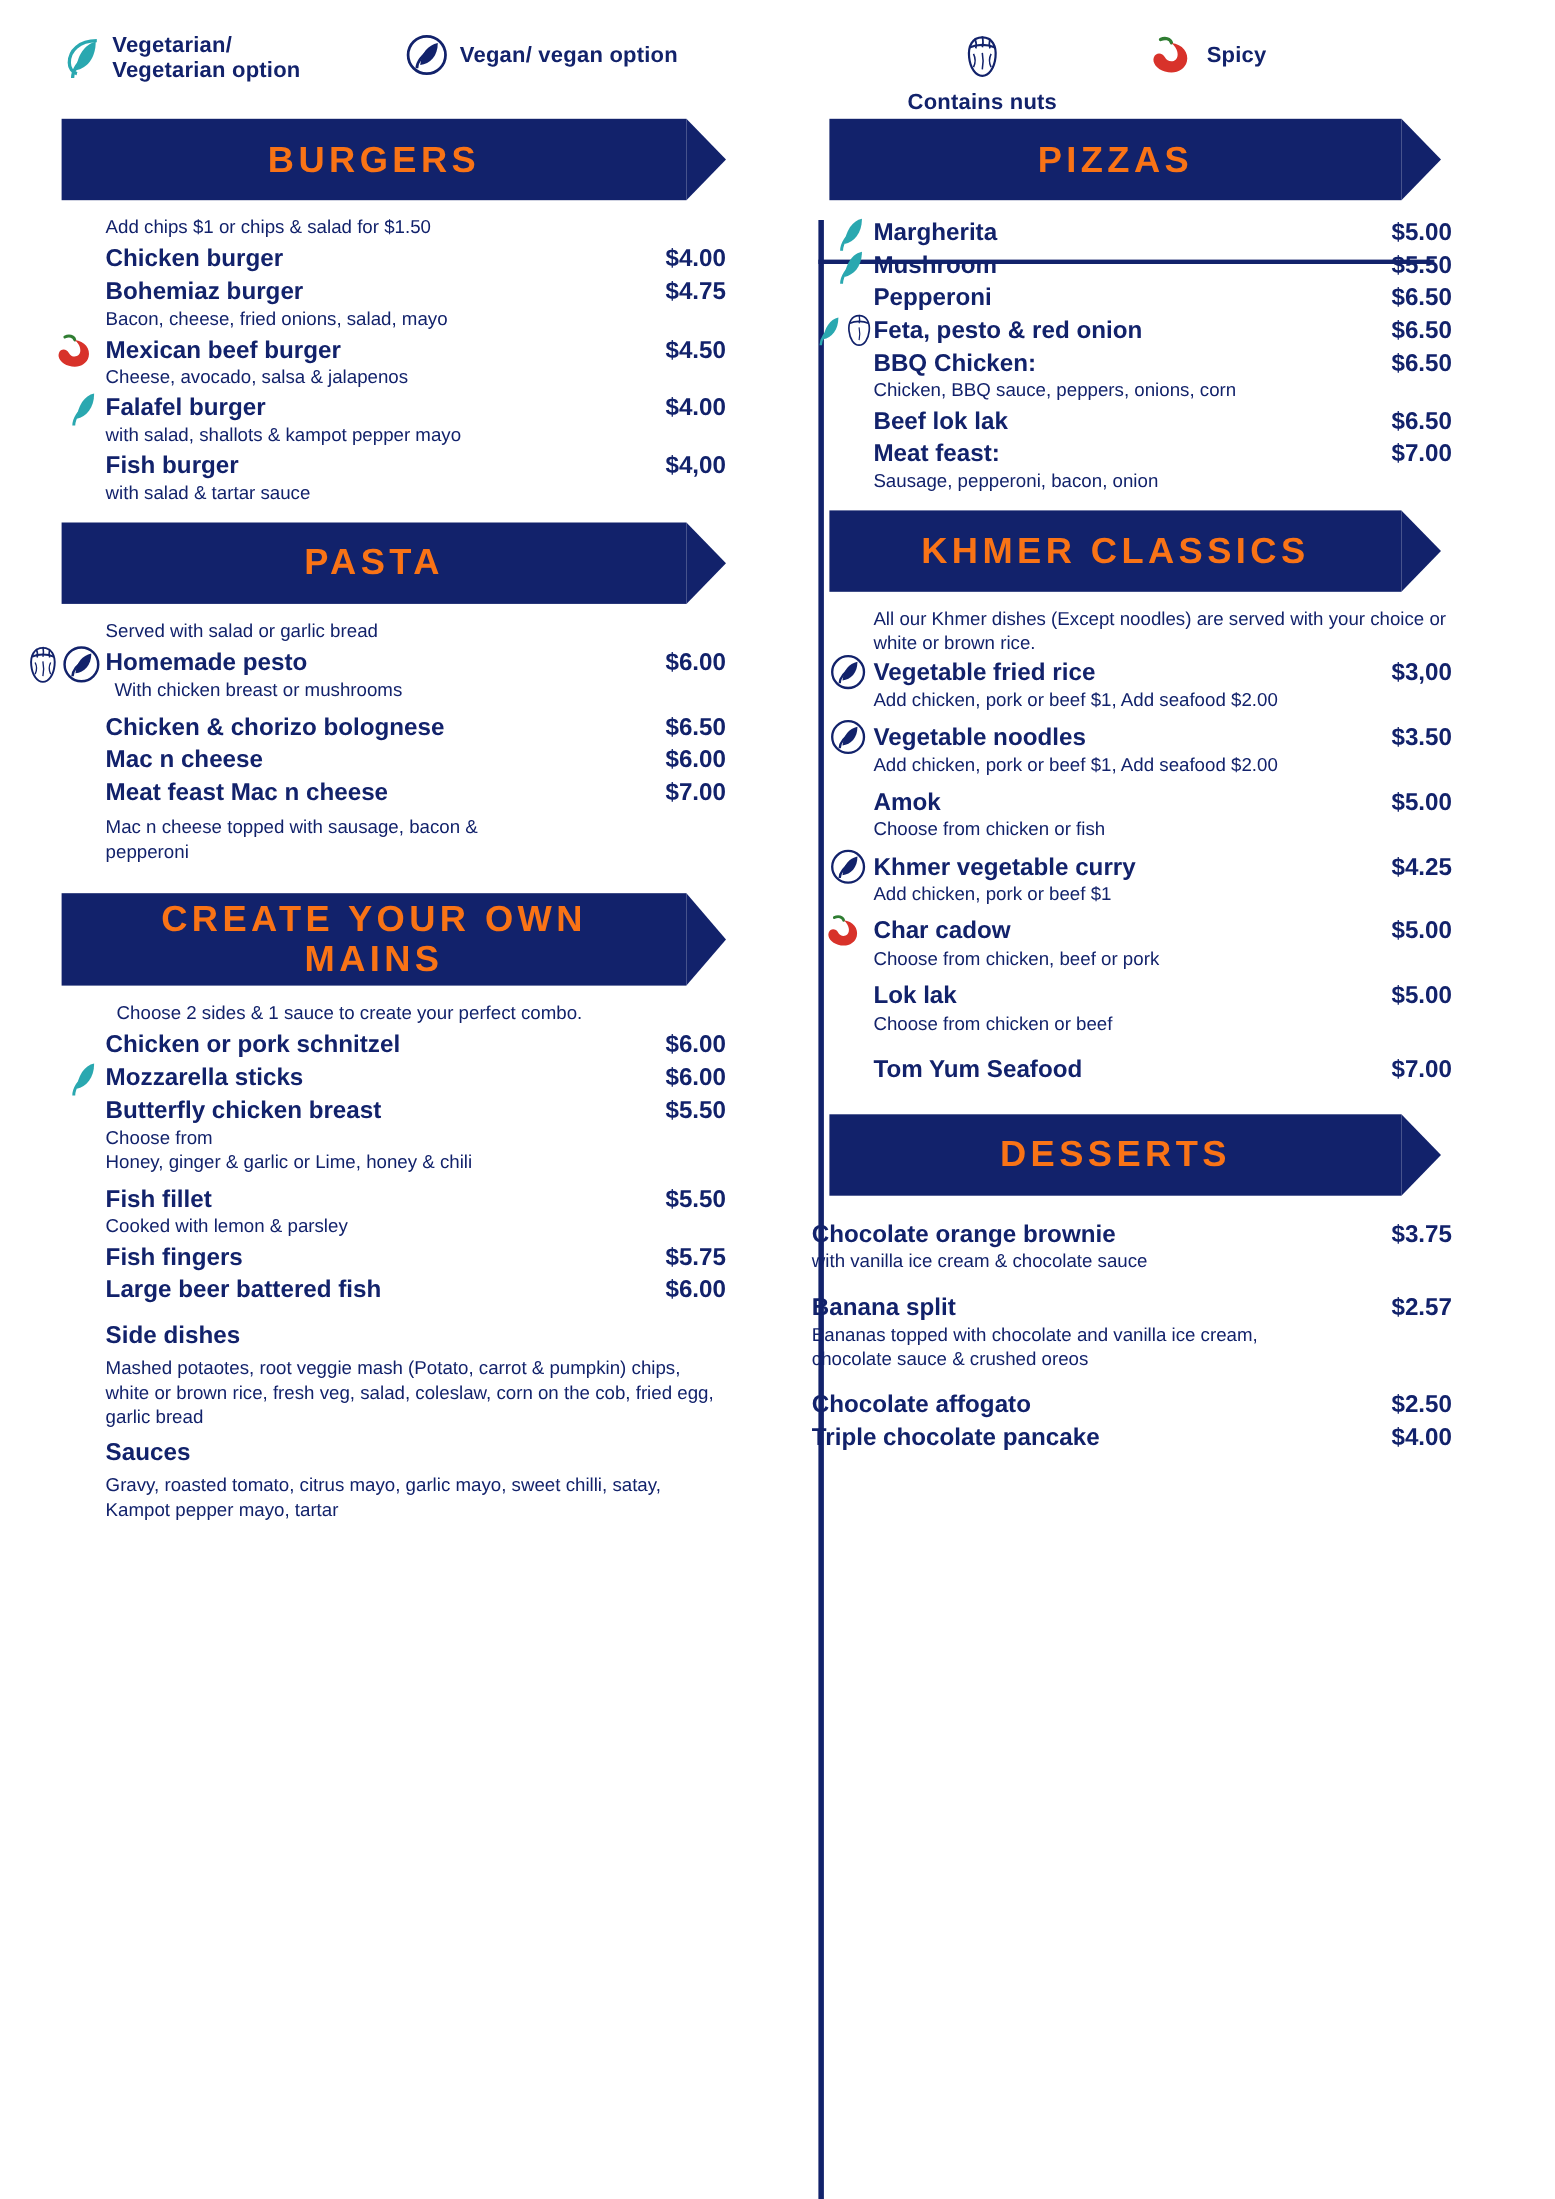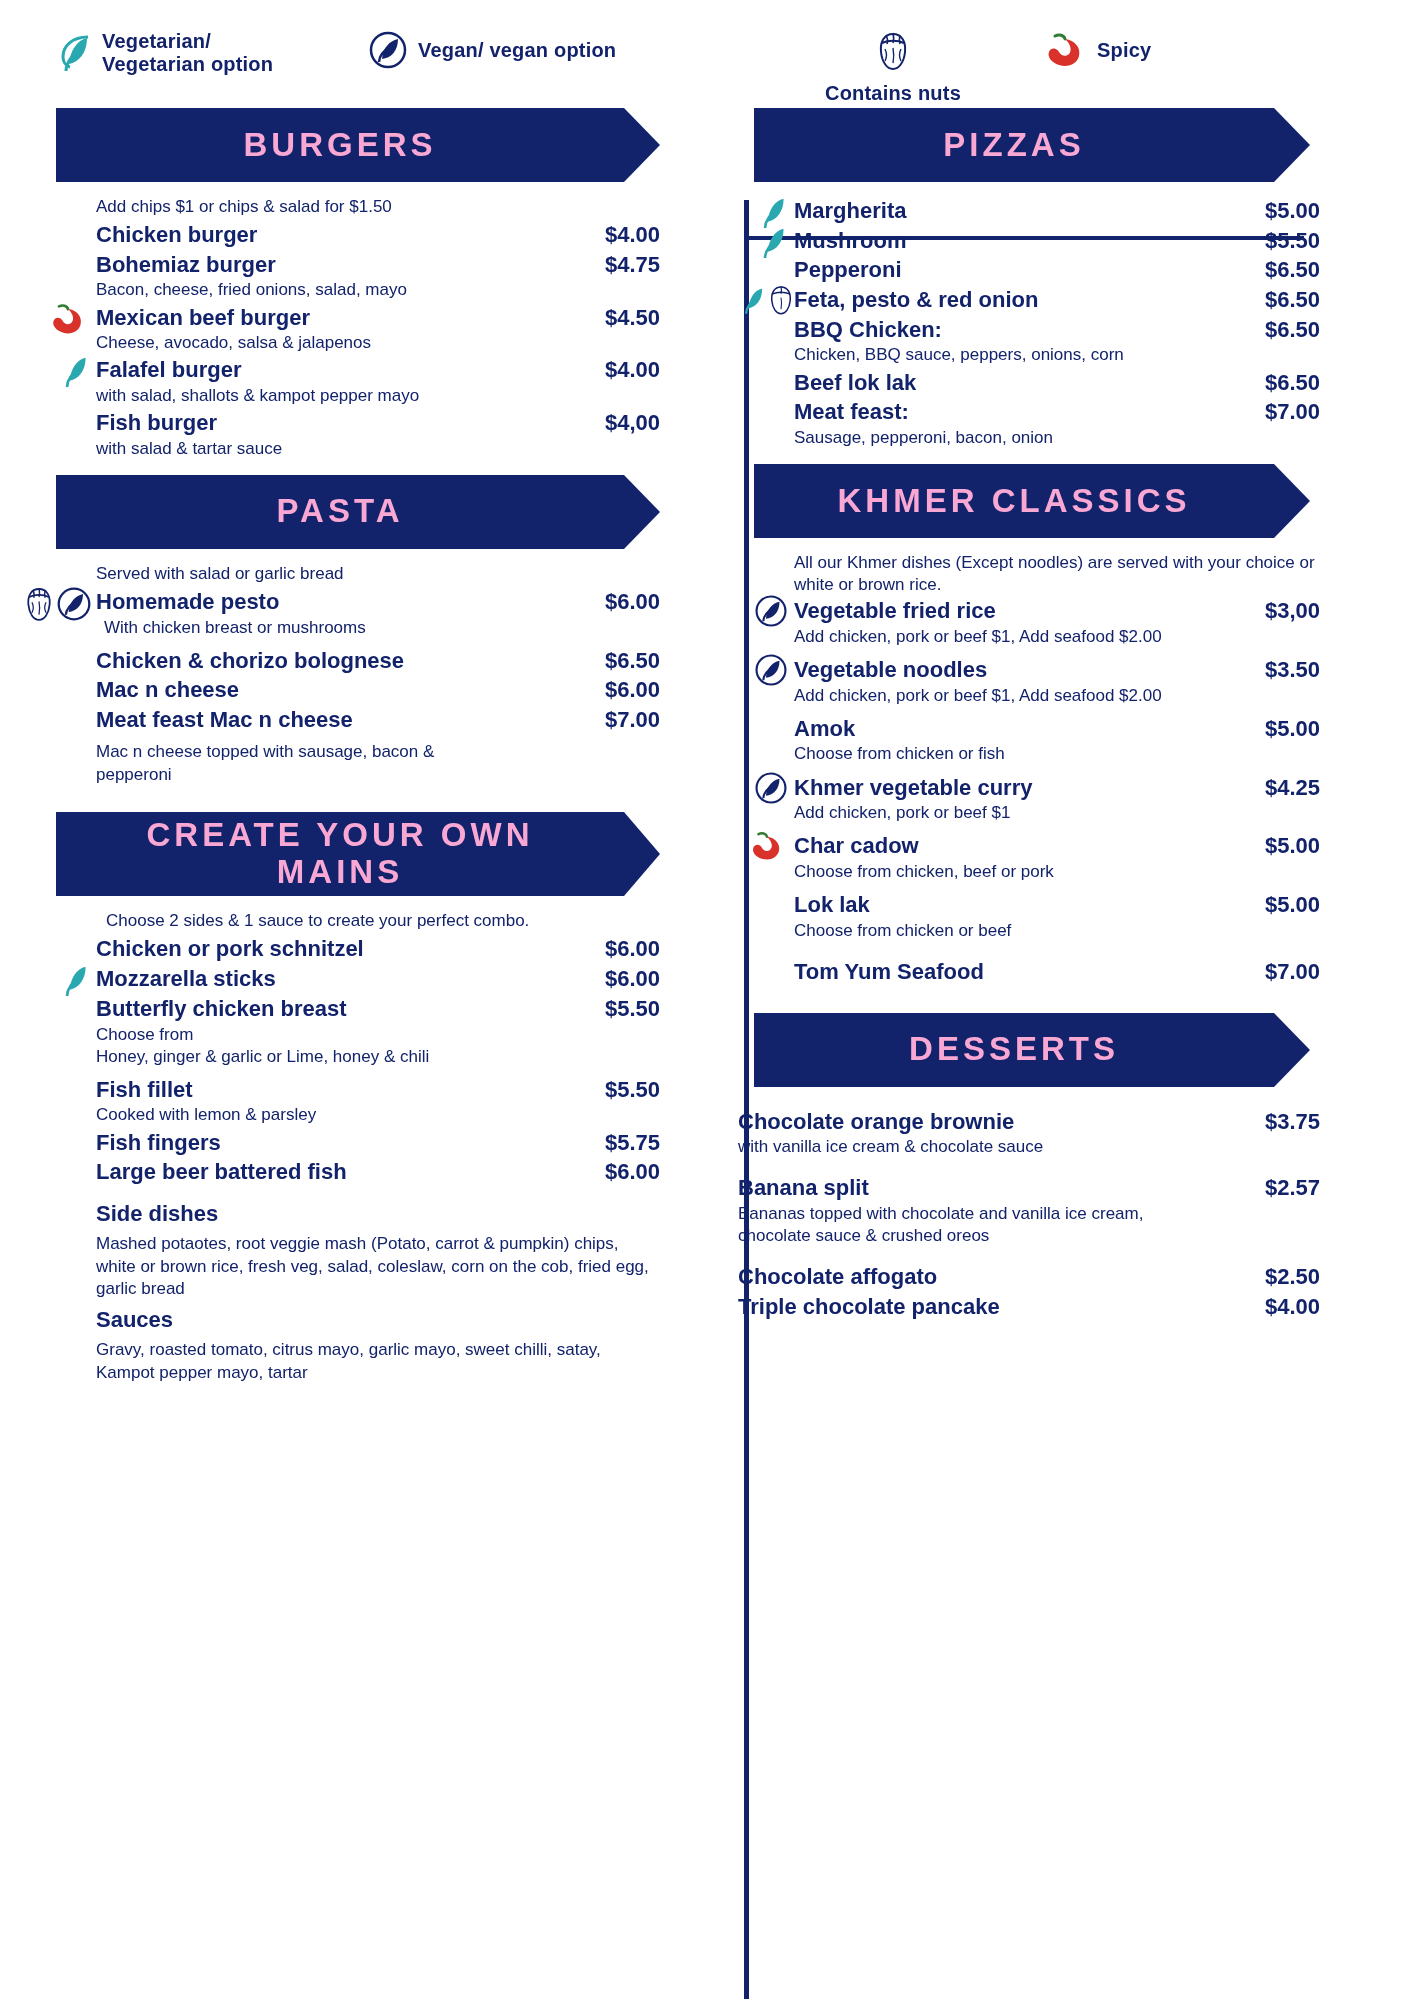--- a/index.html
+++ b/index.html
@@ -92,7 +92,7 @@
   .banner {
     position: relative;
     background: #12226b;
-    color: #f9a8d4;
+    color: #f97316;
     height: 74px;
     display: flex;
     align-items: center;

